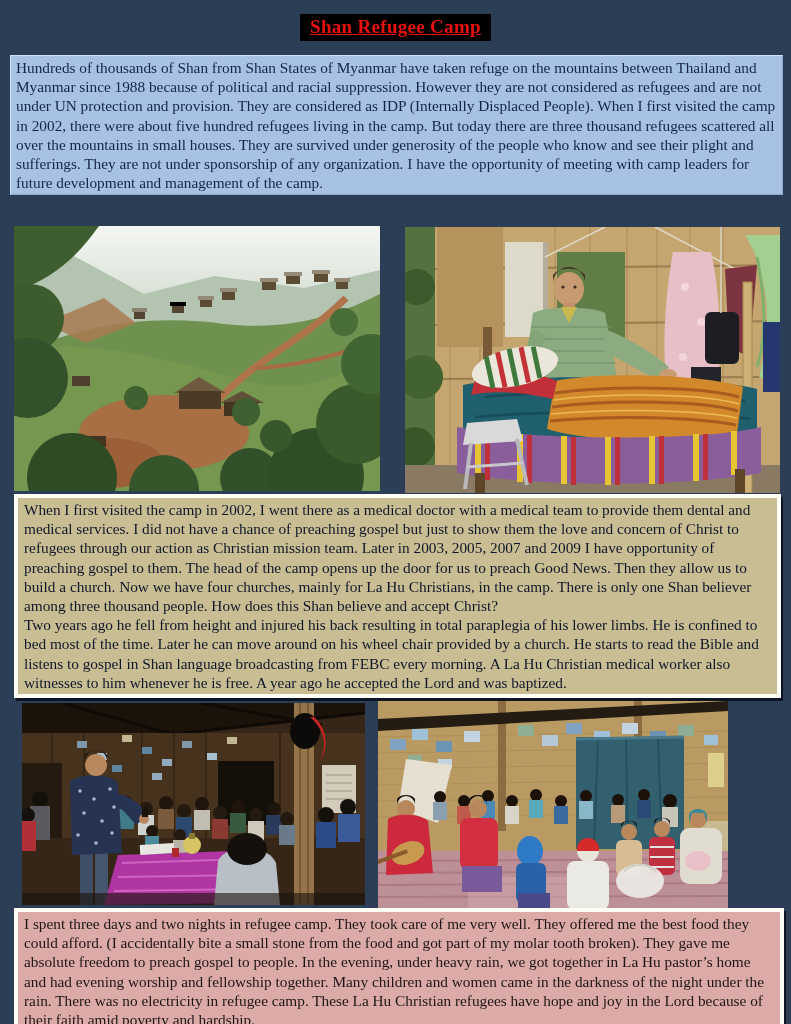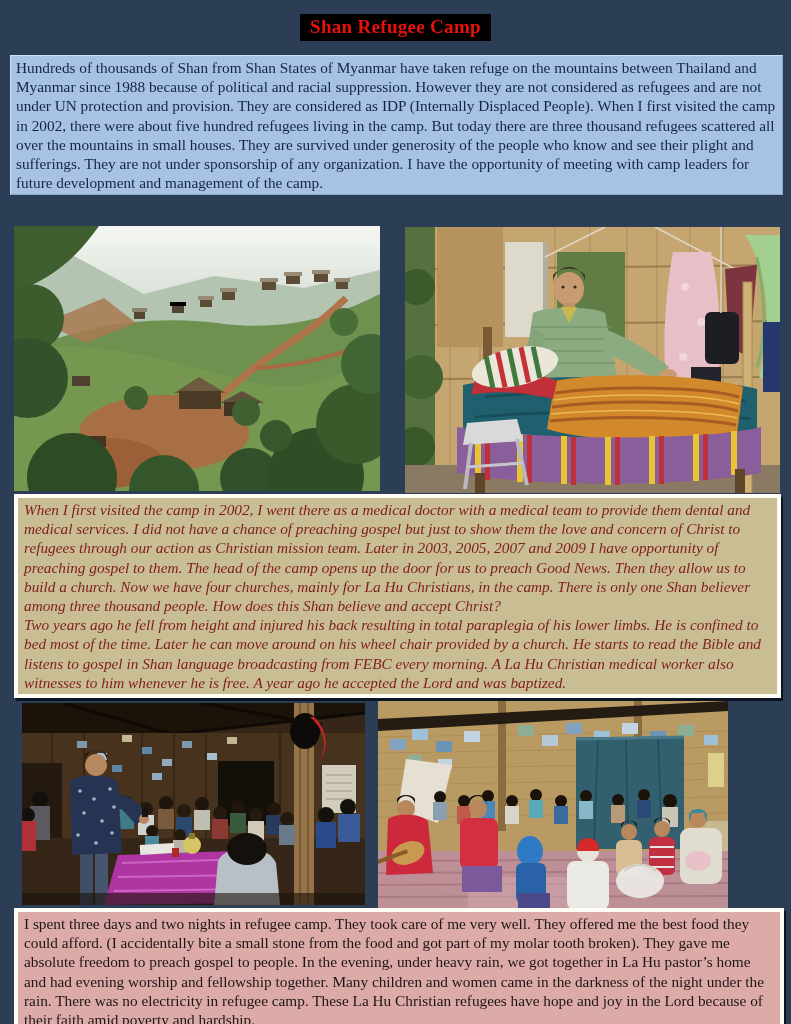--- a/index.html
+++ b/index.html
@@ -12,7 +12,7 @@
   .doc-title{
     display:inline-block;background:#000;color:#e8100c;
     font-size:19px;font-weight:bold;letter-spacing:.3px;
-    padding:2px 10px 3px 10px;
+    padding:2px 10px 3px 10px;text-decoration:underline;
   }
   .textbox{position:absolute;font-size:15.3px;line-height:19.2px;}
   .textbox p{margin:0;}

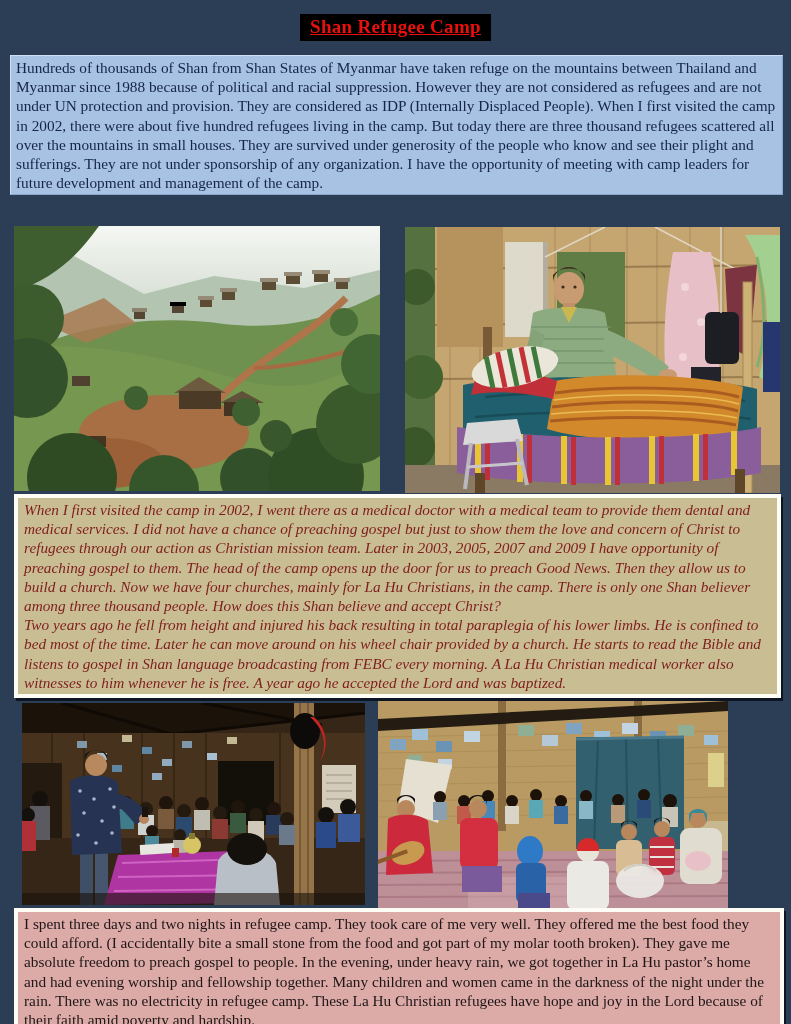--- a/index.html
+++ b/index.html
@@ -25,7 +25,7 @@
   .framed{border:4px solid #fdfdf6;box-shadow:2px 3px 0 #0d1524;}
   .medical{
     left:14px;top:494px;width:747px;padding:2px 6px;
-    background:#c9bd93;color:#7f1d1d;font-style:italic;
+    background:#c9bd93;color:#0f172a;
   }
   .visit{
     left:14px;top:908px;width:750px;padding:2px 6px;

